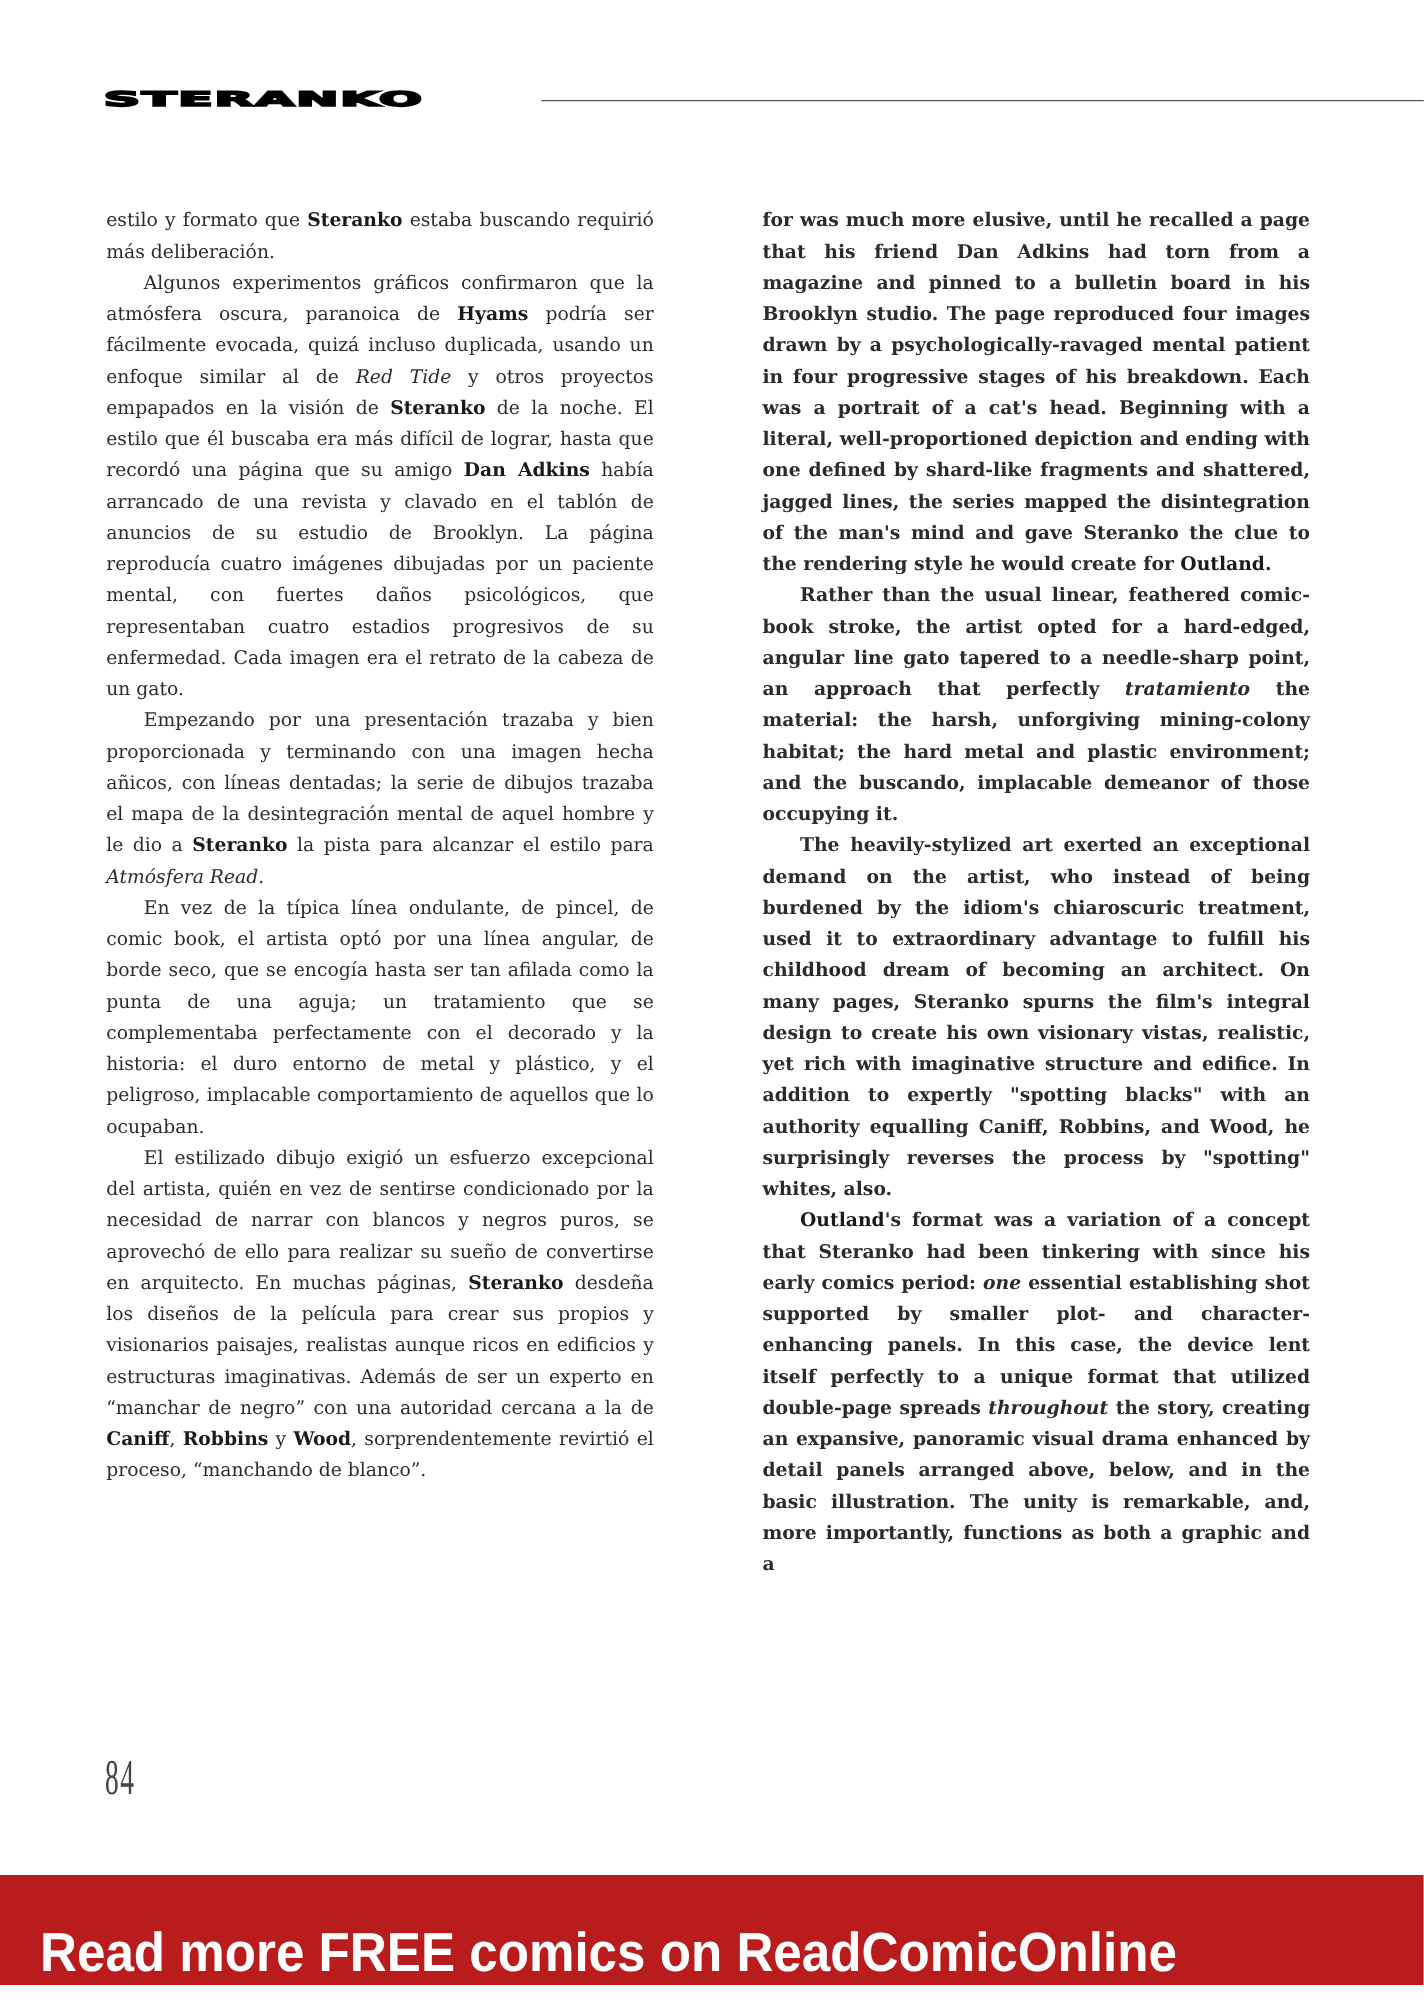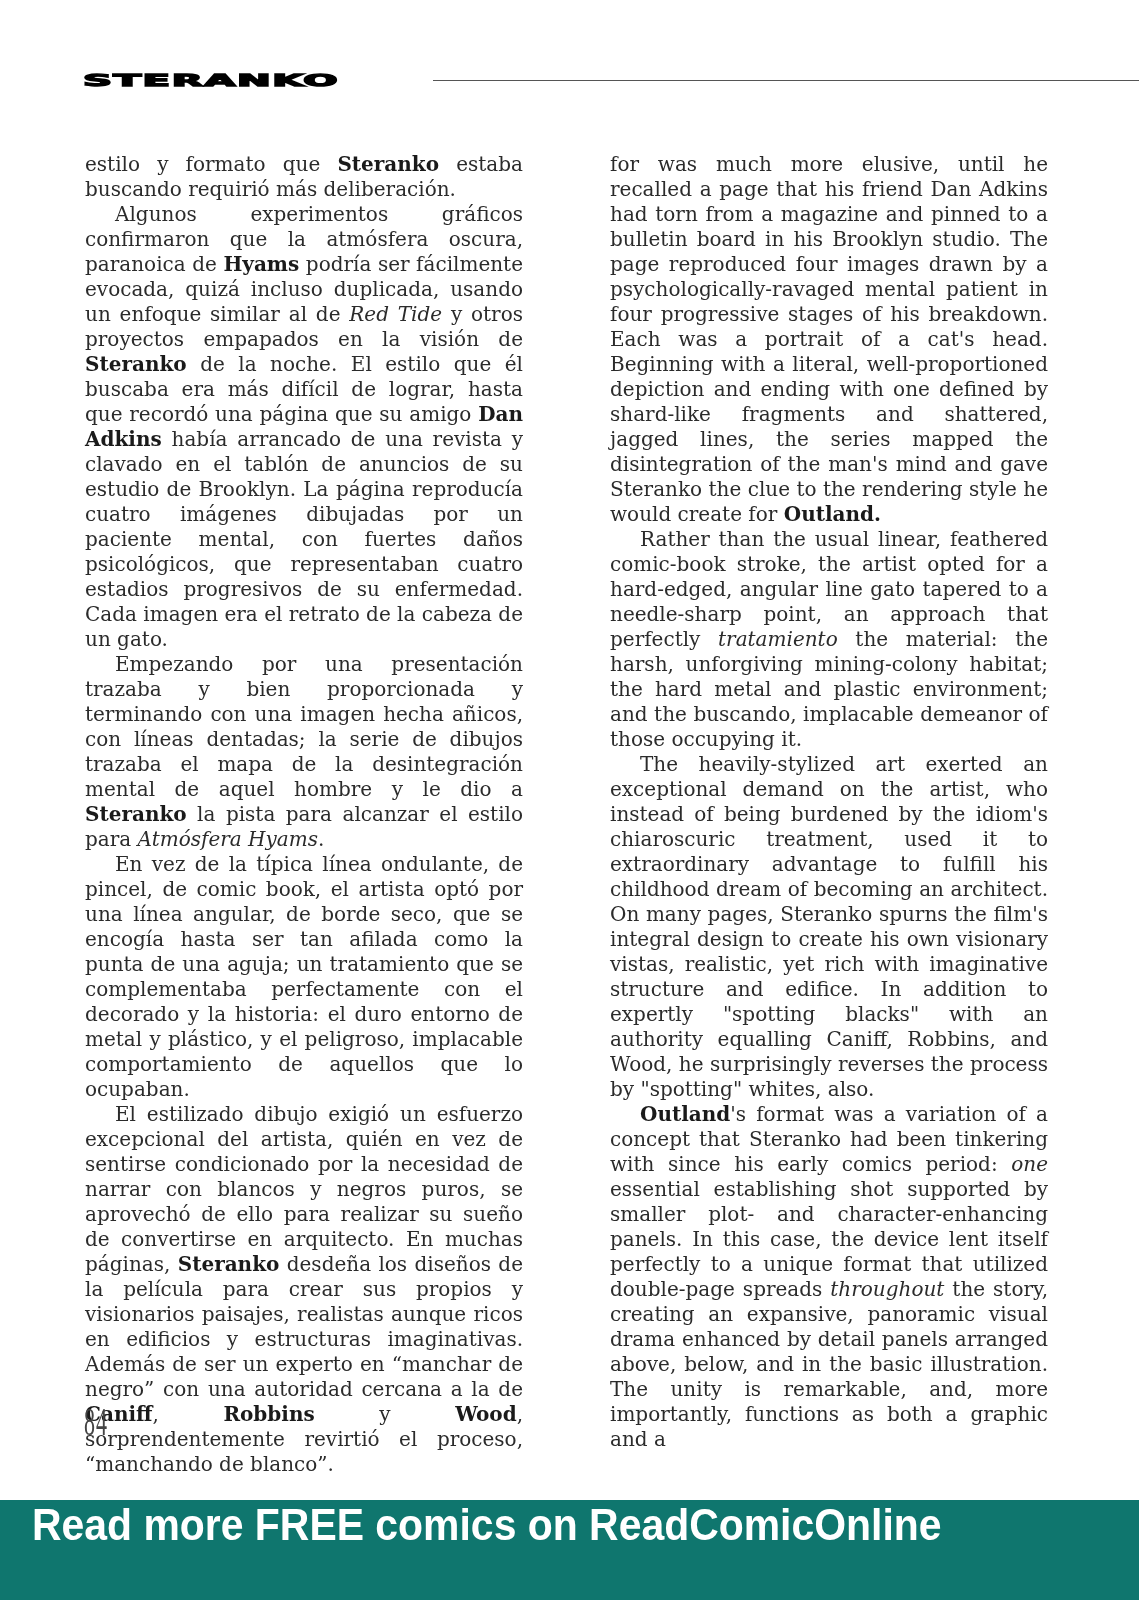--- a/index.html
+++ b/index.html
@@ -18,8 +18,8 @@
   }
   .rule { position: absolute; left: 350px; top: 13px; width: 707px; height: 1px; background: #555; }
   .column {
-    position: absolute; top: 152px; width: 438px;
-    font-size: 20px; line-height: 25px; text-align: justify; color: #2b2b2b;
+    position: absolute; top: 164px; width: 438px;
+    font-size: 15px; line-height: 25px; text-align: justify; color: #2b2b2b;
   }
   .col-left { left: 85px; }
   .col-right { left: 610px; }

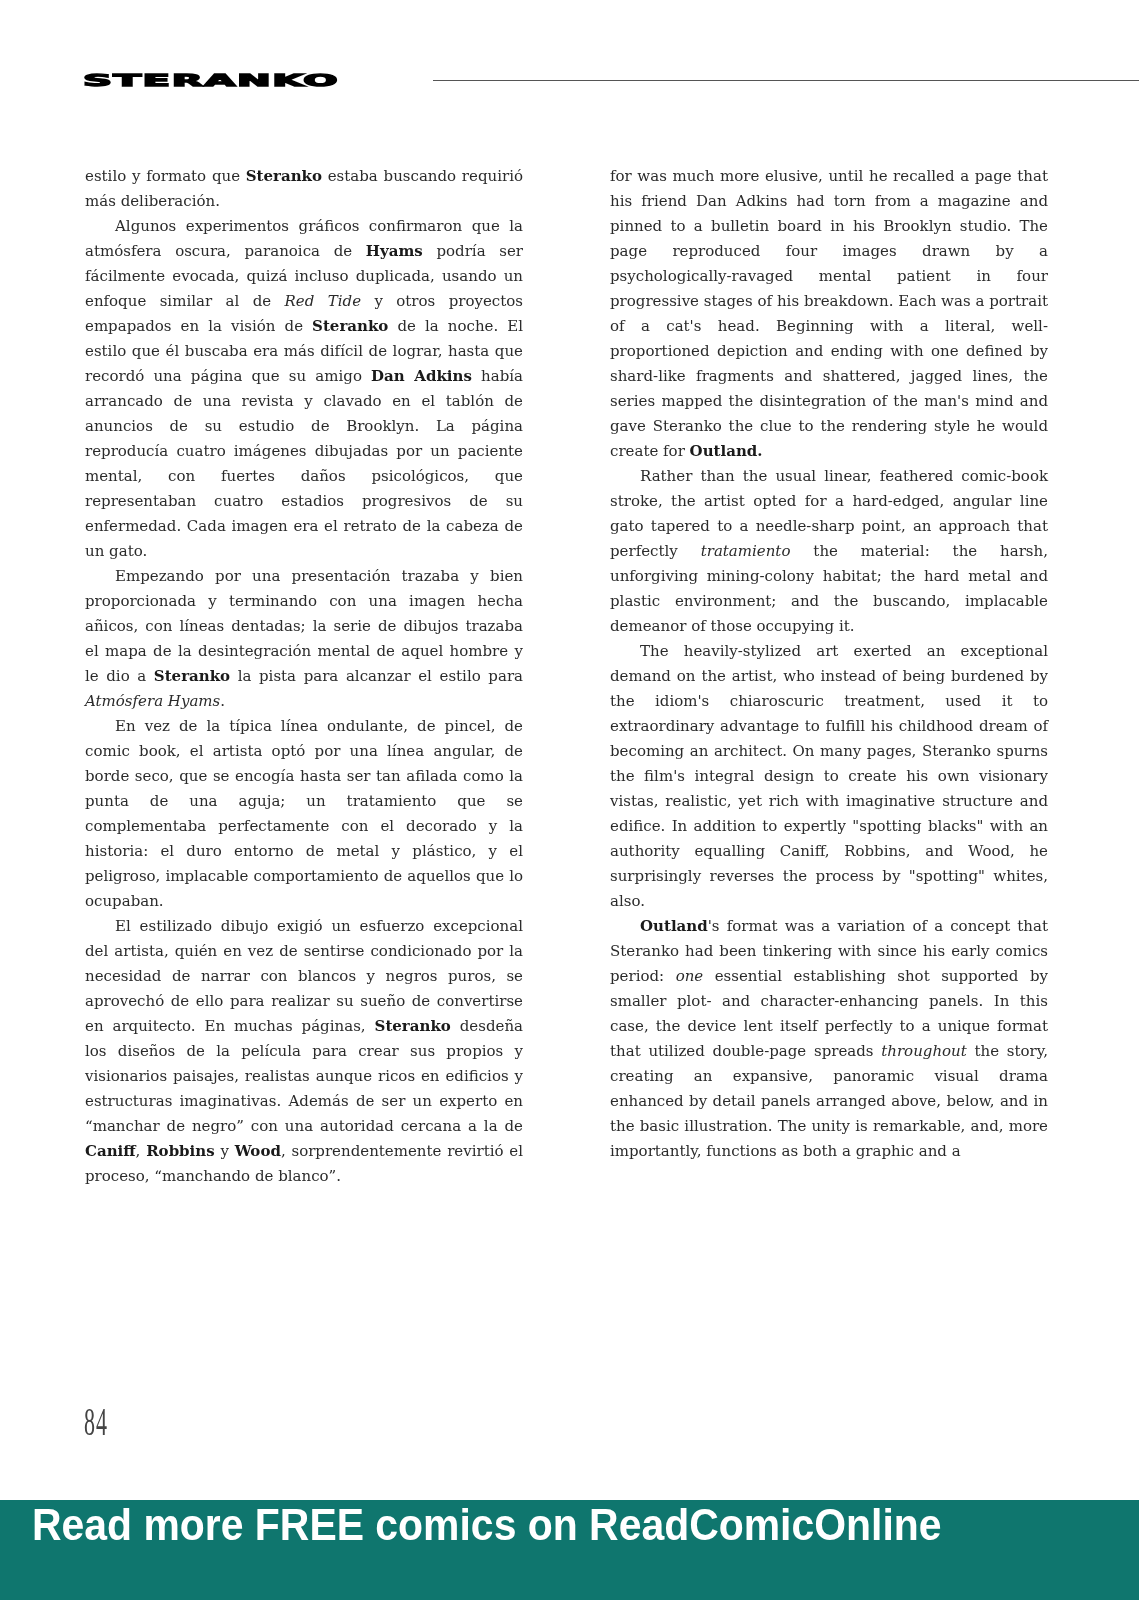--- a/index.html
+++ b/index.html
@@ -22,7 +22,7 @@
     font-size: 15px; line-height: 25px; text-align: justify; color: #2b2b2b;
   }
   .col-left { left: 85px; }
-  .col-right { left: 610px; }
+  .col-right { left: 610px; font-weight: bold; }
   .column p { margin: 0; text-indent: 30px; }
   .column p.cont { text-indent: 0; }
   .column b { color: #1a1a1a; }

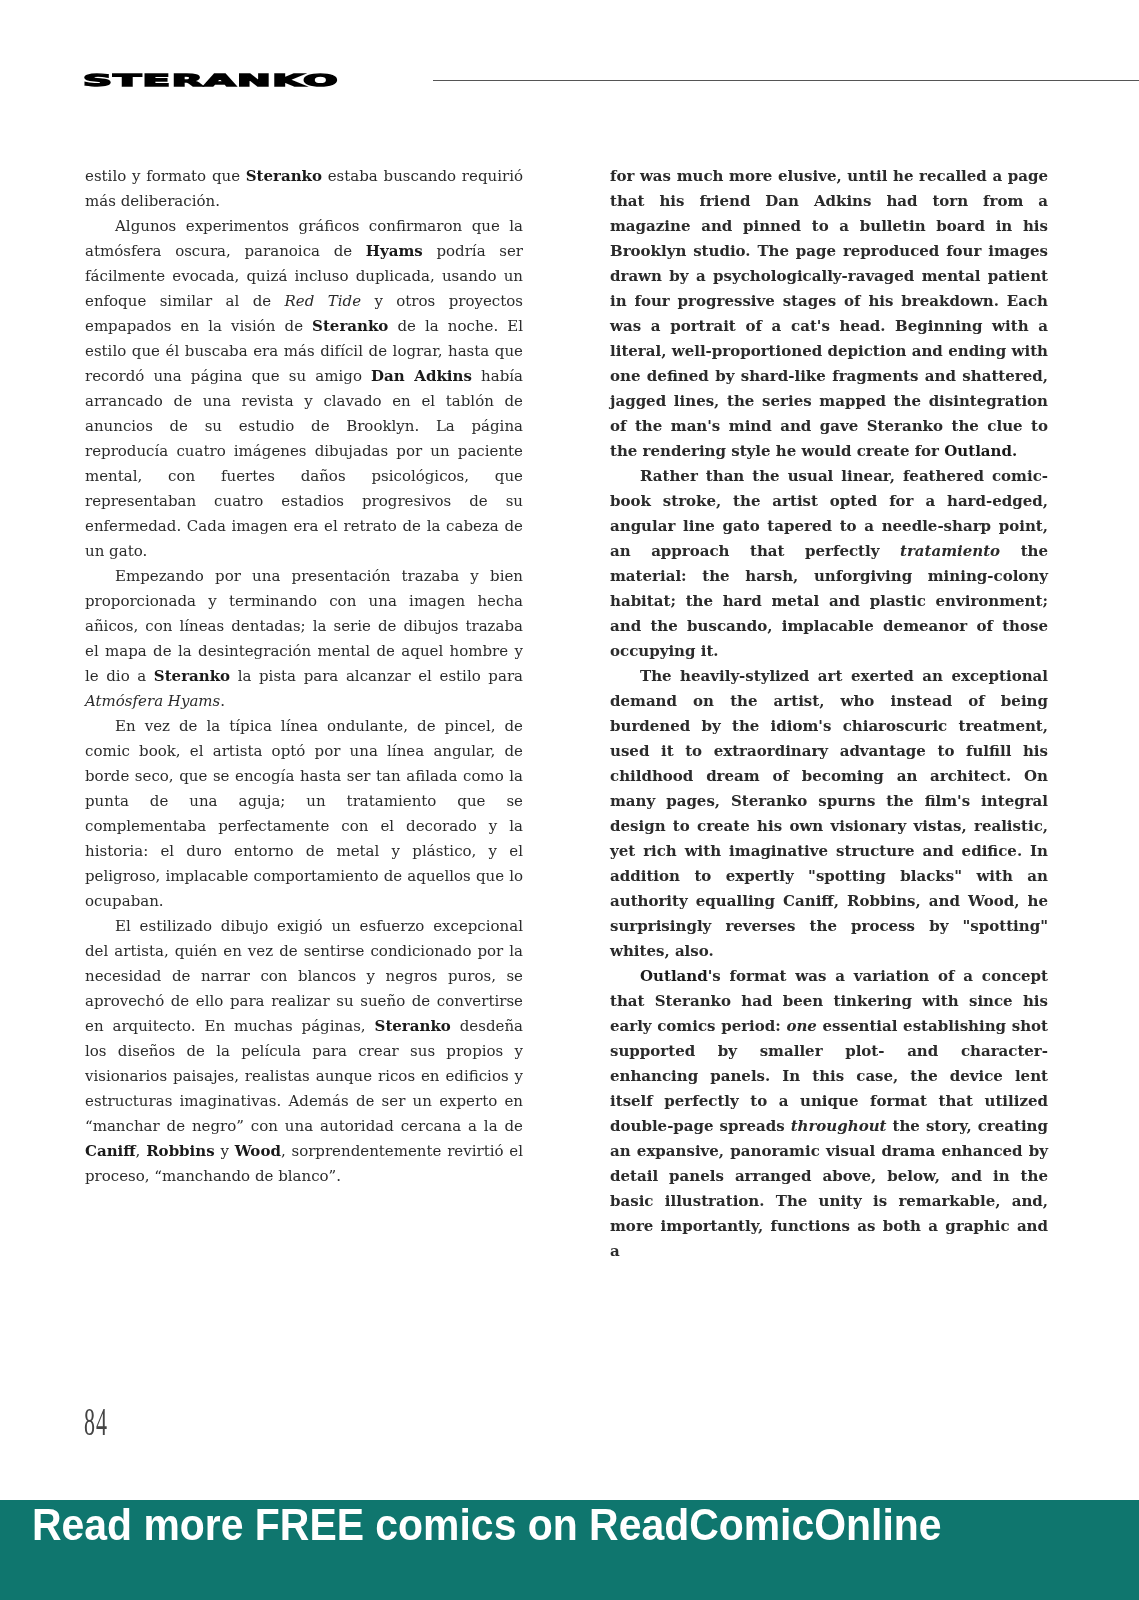--- a/index.html
+++ b/index.html
@@ -53,7 +53,7 @@
 <div class="column col-left">
     <p class="cont"><span>estilo y formato que </span><b>Steranko</b><span> estaba buscando requirió más deliberación.</span></p>
     <p><span>Algunos experimentos gráficos confirmaron que la atmósfera oscura, paranoica de </span><b>Hyams</b><span> podría ser fácilmente evocada, quizá incluso duplicada, usando un enfoque similar al de </span><i>Red Tide</i><span> y otros proyectos empapados en la visión de </span><b>Steranko</b><span> de la noche. El estilo que él buscaba era más difícil de lograr, hasta que recordó una página que su amigo </span><b>Dan Adkins</b><span> había arrancado de una revista y clavado en el tablón de anuncios de su estudio de Brooklyn. La página reproducía cuatro imágenes dibujadas por un paciente mental, con fuertes daños psicológicos, que representaban cuatro estadios progresivos de su enfermedad. Cada imagen era el retrato de la cabeza de un gato.</span></p>
-    <p><span>Empezando por una presentación trazaba y bien proporcionada y terminando con una imagen hecha añicos, con líneas dentadas; la serie de dibujos trazaba el mapa de la desintegración mental de aquel hombre y le dio a </span><b>Steranko</b><span> la pista para alcanzar el estilo para </span><i>Atmósfera Hyams</i><span>.</span></p>
+    <p><span>Empezando por una presentación trazaba y bien proporcionada y terminando con una imagen hecha añicos, con líneas dentadas; la serie de dibujos trazaba el mapa de la desintegración mental de aquel hombre y le dio a </span><b>Steranko</b><span> la pista para alcanzar el estilo para </span><i>Atmósfera Read</i><span>.</span></p>
     <p><span>En vez de la típica línea ondulante, de pincel, de comic book, el artista optó por una línea angular, de borde seco, que se encogía hasta ser tan afilada como la punta de una aguja; un tratamiento que se complementaba perfectamente con el decorado y la historia: el duro entorno de metal y plástico, y el peligroso, implacable comportamiento de aquellos que lo ocupaban.</span></p>
     <p><span>El estilizado dibujo exigió un esfuerzo excepcional del artista, quién en vez de sentirse condicionado por la necesidad de narrar con blancos y negros puros, se aprovechó de ello para realizar su sueño de convertirse en arquitecto. En muchas páginas, </span><b>Steranko</b><span> desdeña los diseños de la película para crear sus propios y visionarios paisajes, realistas aunque ricos en edificios y estructuras imaginativas. Además de ser un experto en “manchar de negro” con una autoridad cercana a la de </span><b>Caniff</b><span>, </span><b>Robbins</b><span> y </span><b>Wood</b><span>, sorprendentemente revirtió el proceso, “manchando de blanco”.</span></p>
   </div>

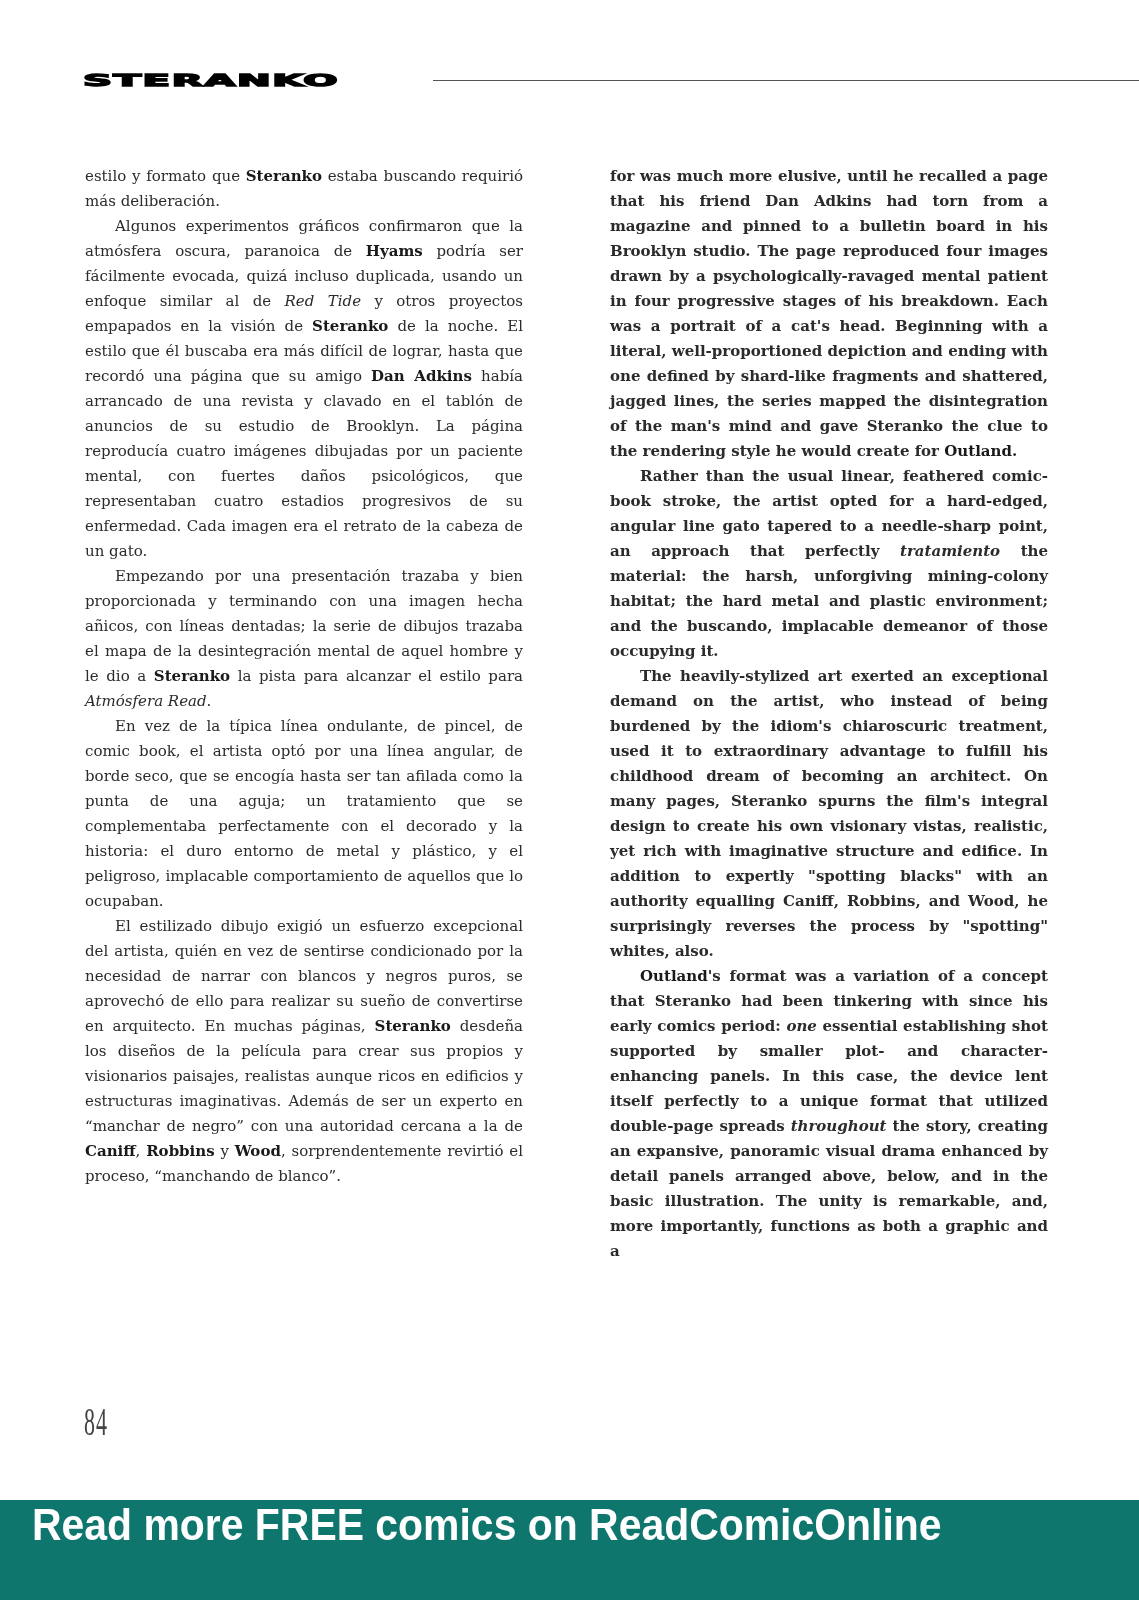--- a/index.html
+++ b/index.html
@@ -33,8 +33,8 @@
     letter-spacing: 2px;
   }
   .banner {
-    position: absolute; left: 0; top: 1500px; width: 1139px; height: 100px; background: #0f766e;
-    display: flex; align-items: flex-start;
+    position: absolute; left: 0; top: 1500px; width: 1139px; height: 88px; background: #b91c1c;
+    display: flex; align-items: flex-end;
   }
   .banner-text {
     margin-left: 32px; color: #fff; font-family: "Liberation Sans", "DejaVu Sans", sans-serif;

